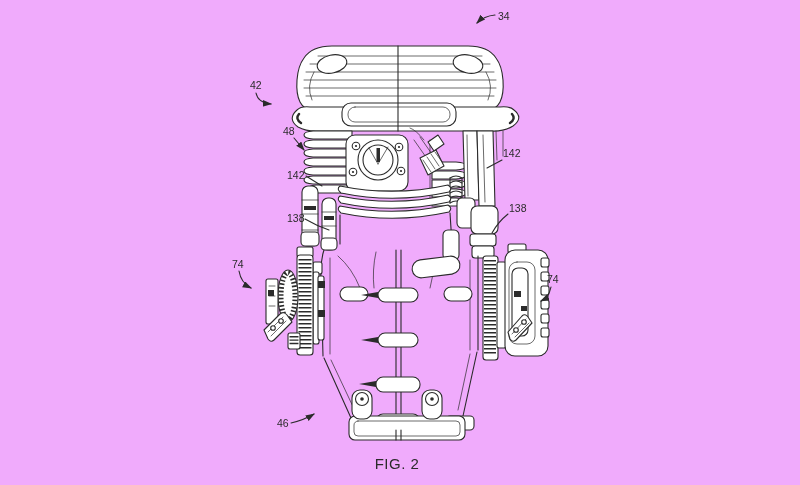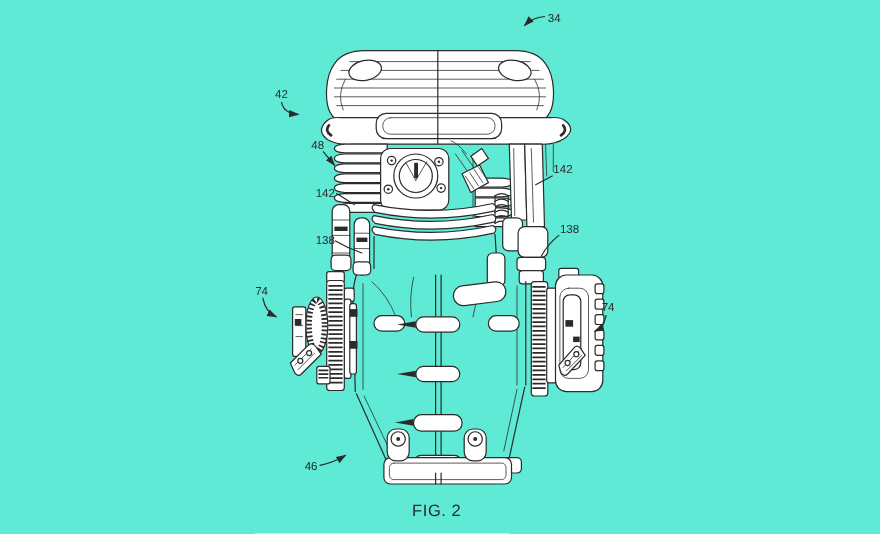--- a/index.html
+++ b/index.html
@@ -3,7 +3,7 @@
 <meta charset="utf-8">
 <style>
   html,body{margin:0;padding:0;background:#ffffff;}
-  .page{position:relative;width:800px;height:485px;background:#5eead4;overflow:hidden;
+  .page{position:relative;width:800px;height:485px;background:#f0abfc;overflow:hidden;
         font-family:"Liberation Sans",sans-serif;}
   svg{display:block;}
   .ln{fill:none;stroke:#2b2b2b;stroke-width:1.1;stroke-linecap:round;stroke-linejoin:round;}

